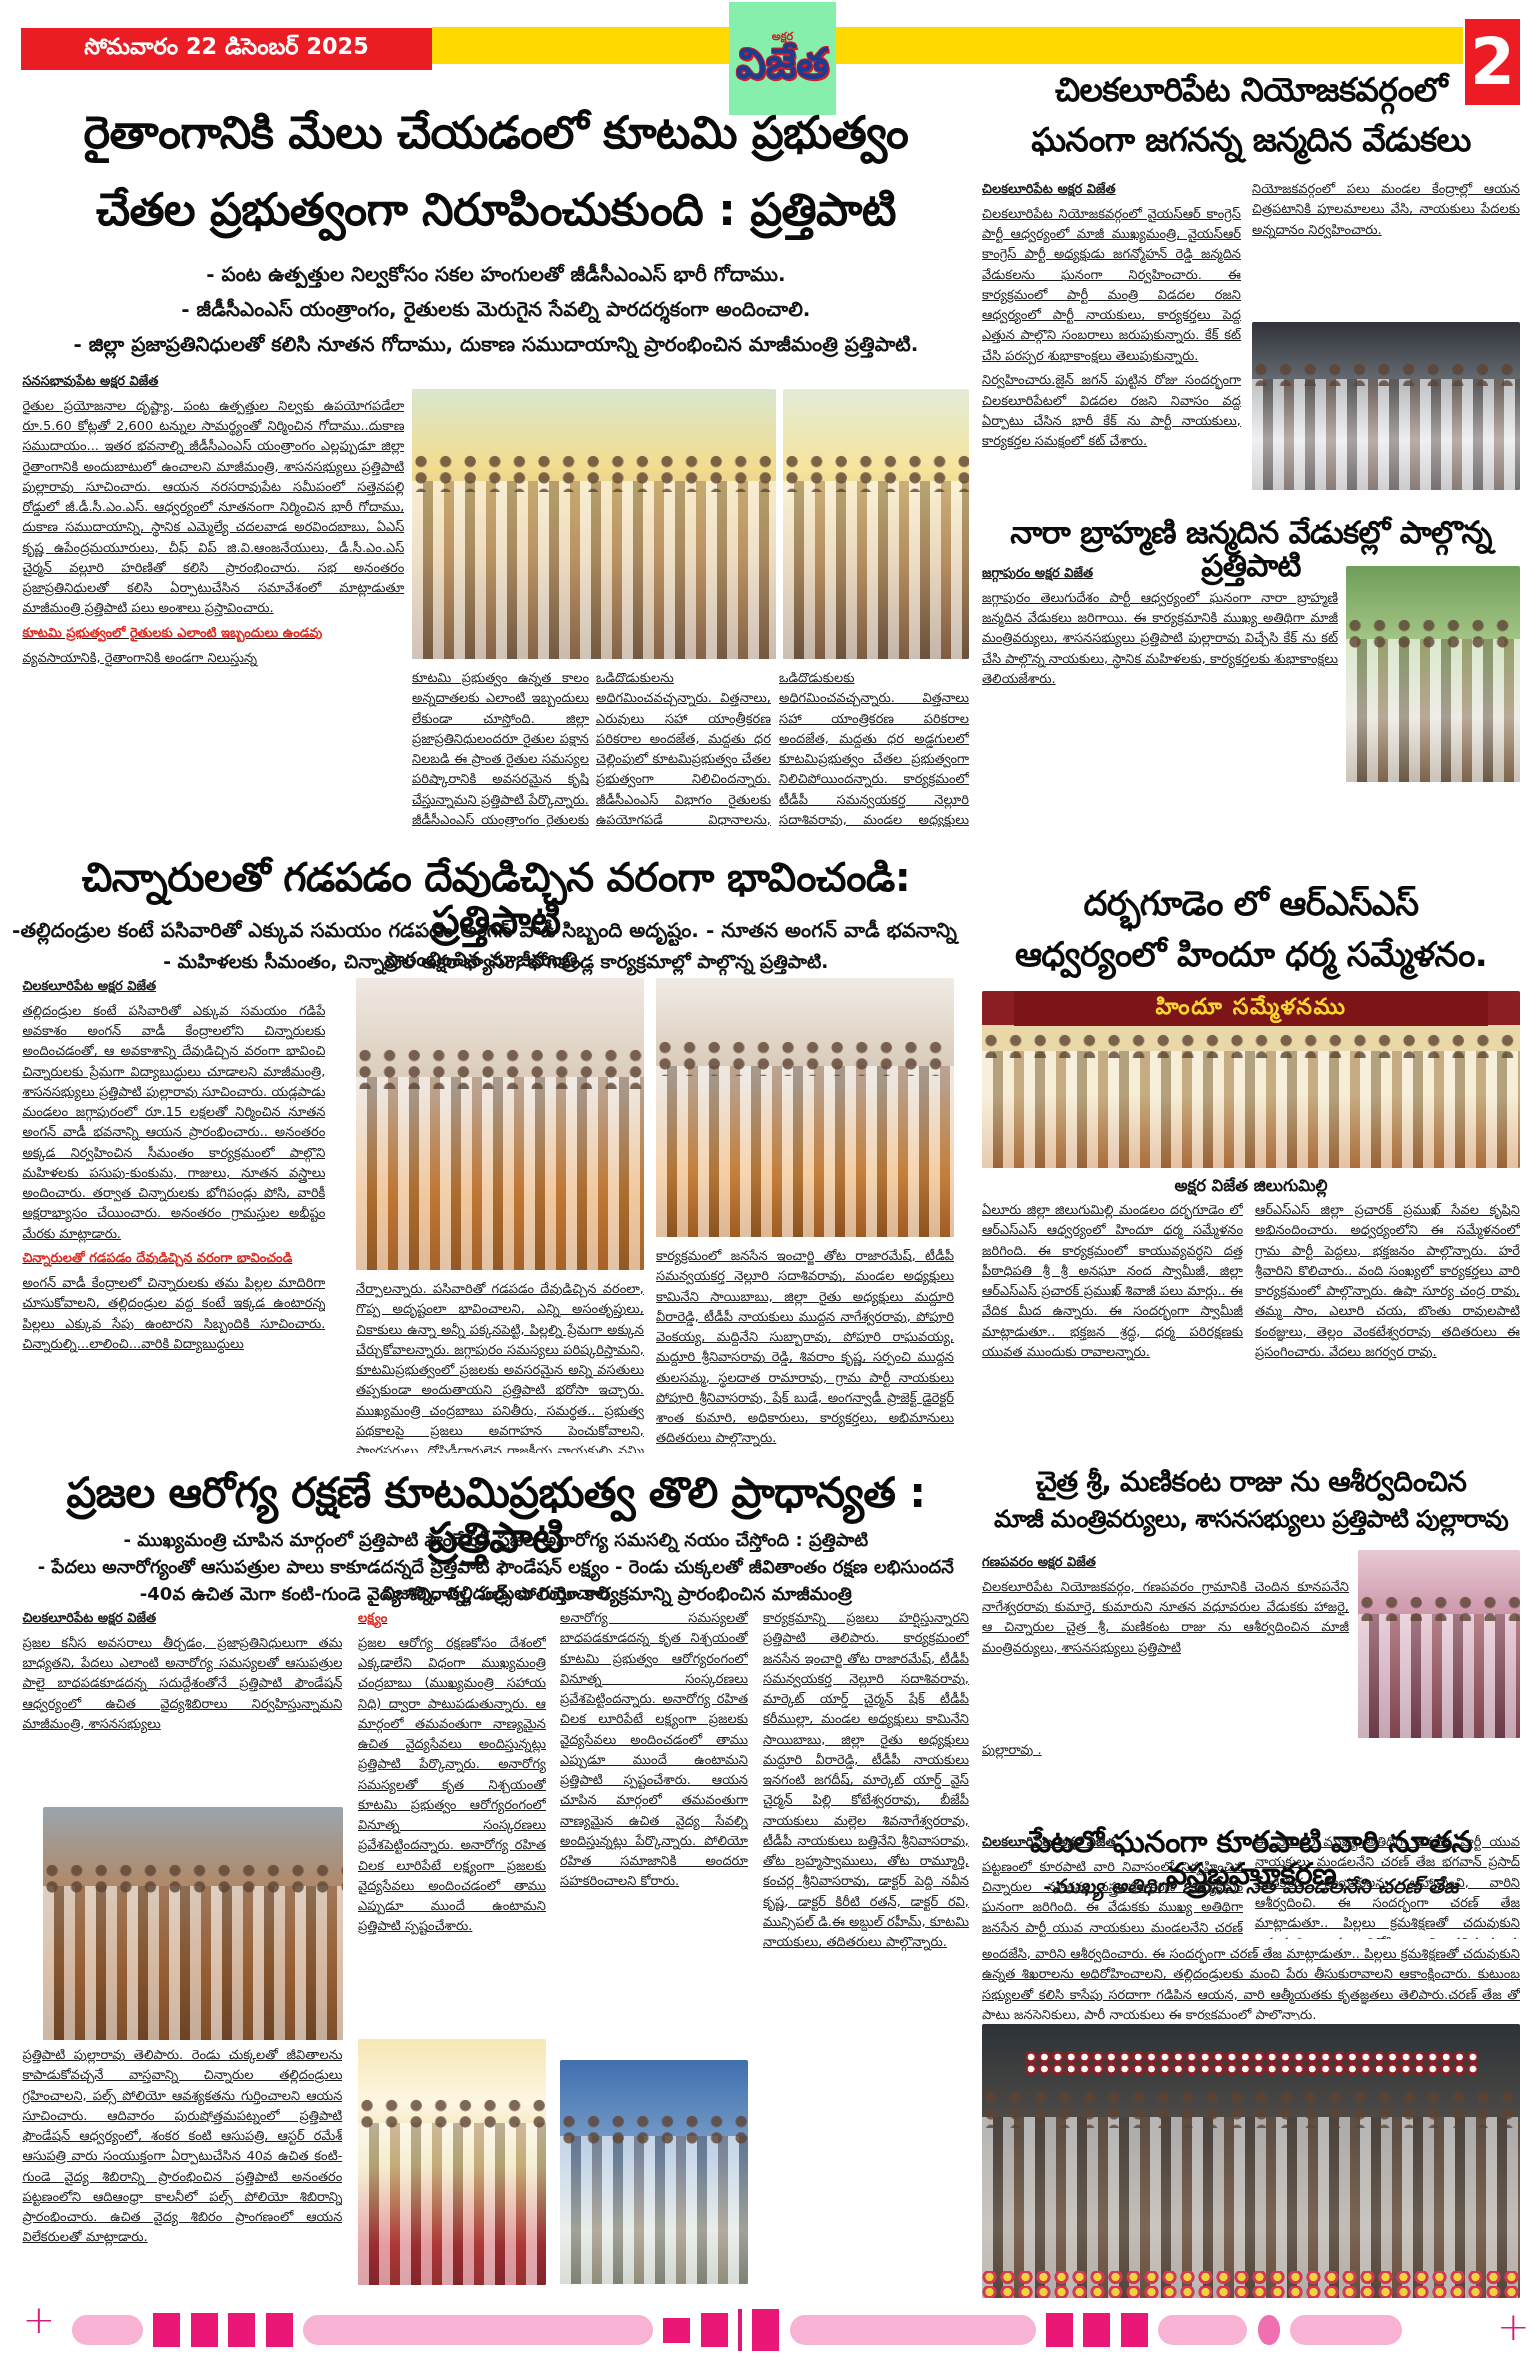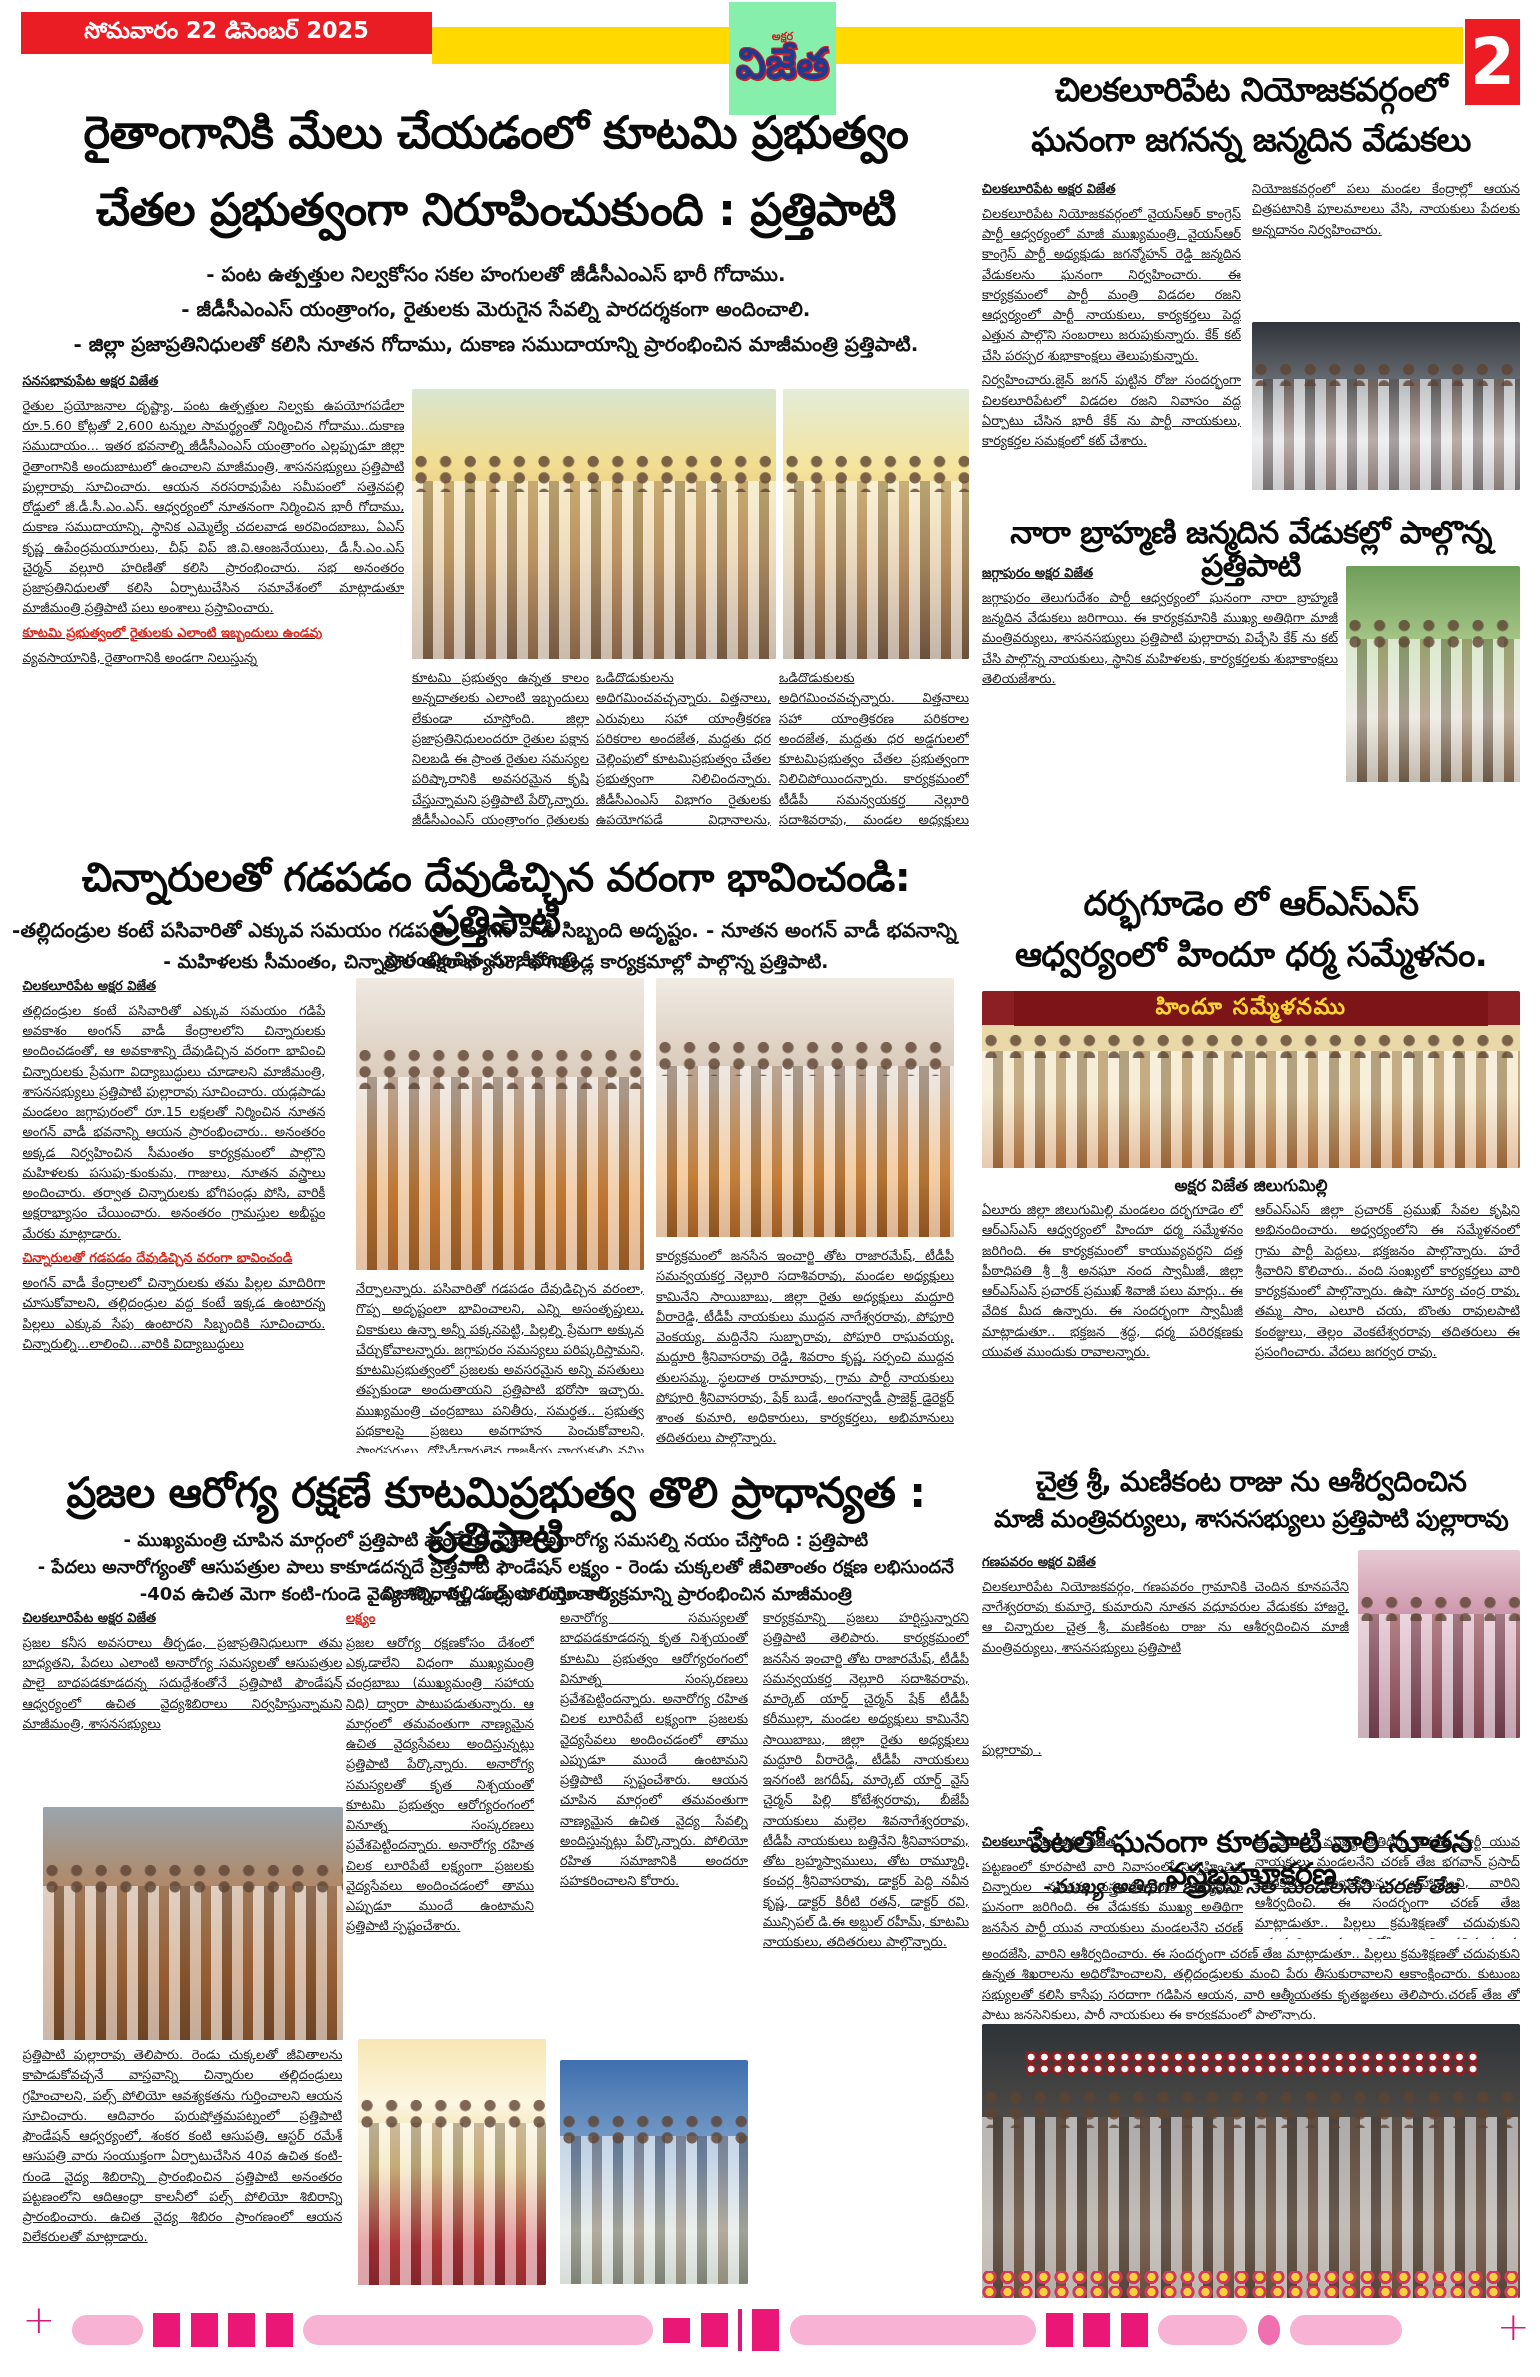--- a/index.html
+++ b/index.html
@@ -57,7 +57,7 @@
 
 <div id="page">
 
-  <div class="abs datebox" style="left:21px;top:12px;width:411px;height:42px;font-size:22.4px;">సోమవారం 22 డిసెంబర్ 2025</div>
+  <div class="abs datebox" style="left:21px;top:28px;width:411px;height:42px;font-size:22.4px;">సోమవారం 22 డిసెంబర్ 2025</div>
   <div class="abs yellowband" style="left:432px;top:27px;width:1031px;height:37px;"></div>
   <div class="abs logo" style="left:729px;top:1.5px;width:107px;height:113px;">
     <span class="tiny">అక్షర</span>

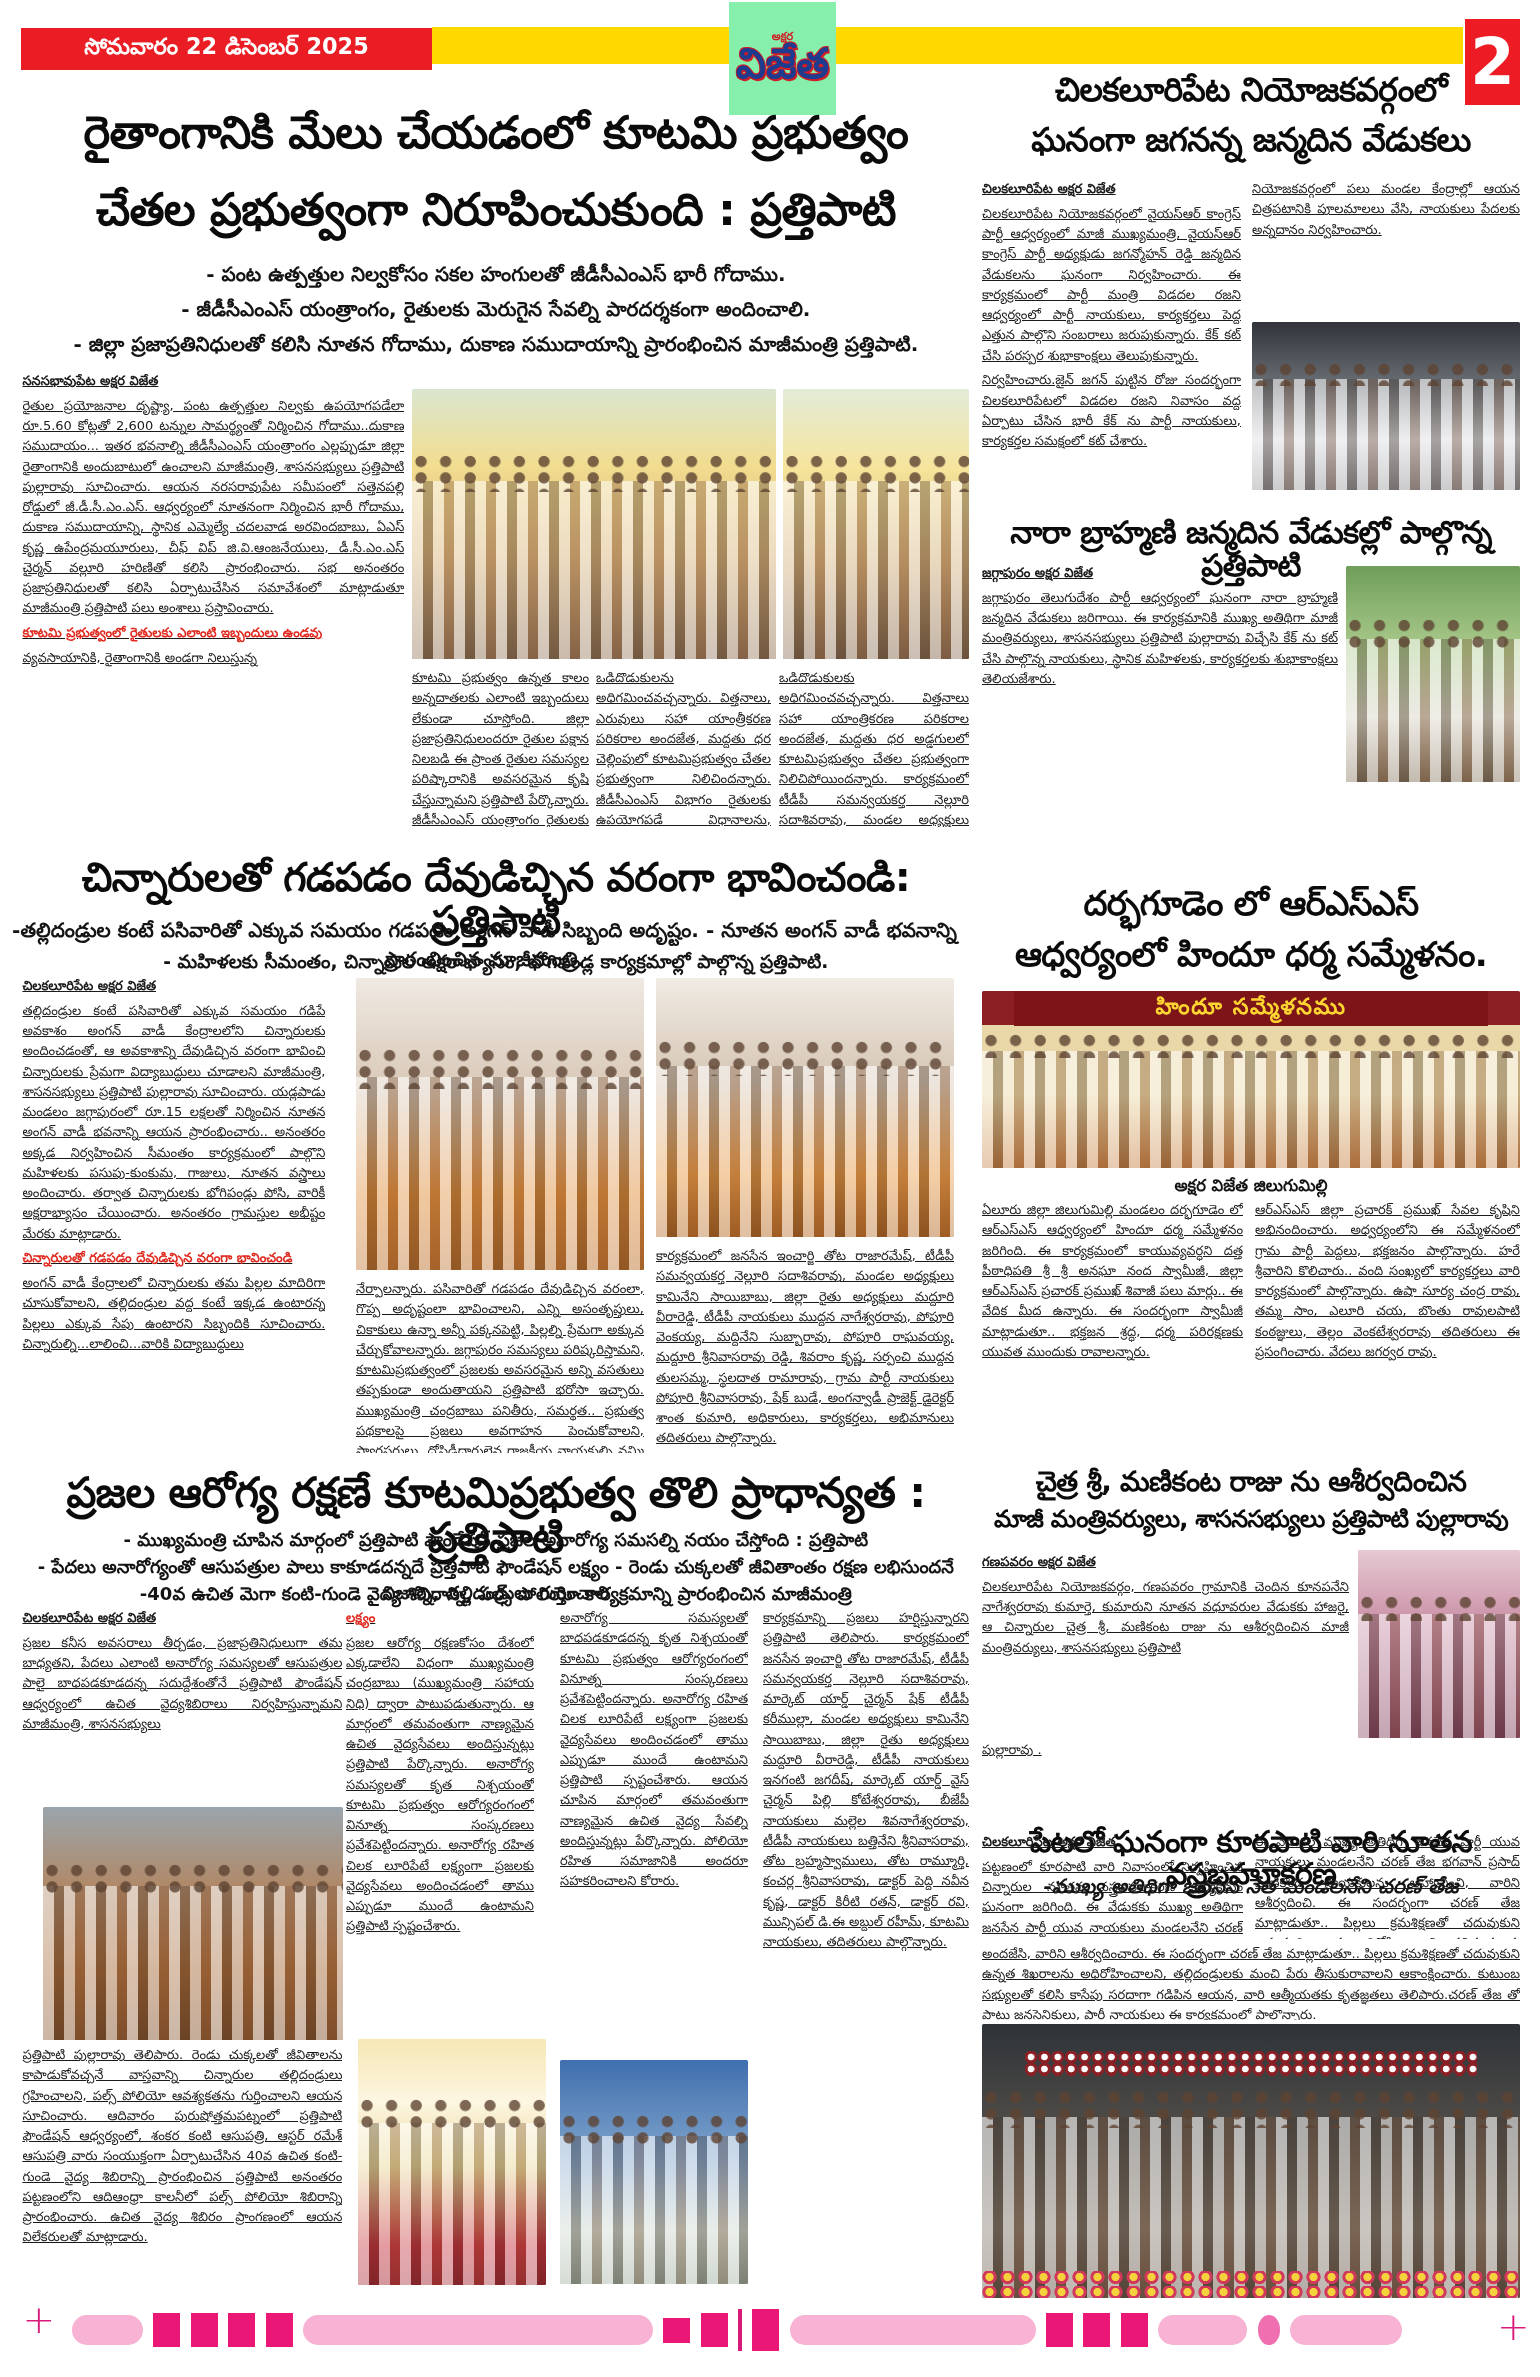--- a/index.html
+++ b/index.html
@@ -117,7 +117,7 @@
 
   </div>
 
-  <div class="abs body-txt" style="left:346px;top:1608px;width:188px;height:426px;">
+  <div class="abs body-txt" style="left:358px;top:1608px;width:188px;height:426px;">
     <p class="red">లక్ష్యం</p>
     <p>ప్రజల ఆరోగ్య రక్షణకోసం దేశంలో ఎక్కడాలేని విధంగా ముఖ్యమంత్రి చంద్రబాబు (ముఖ్యమంత్రి సహాయ నిధి) ద్వారా పాటుపడుతున్నారు. ఆ మార్గంలో తమవంతుగా నాణ్యమైన ఉచిత వైద్యసేవలు అందిస్తున్నట్లు ప్రత్తిపాటి పేర్కొన్నారు. అనారోగ్య సమస్యలతో కృత నిశ్చయంతో కూటమి ప్రభుత్వం ఆరోగ్యరంగంలో వినూత్న సంస్కరణలు ప్రవేశపెట్టిందన్నారు. అనారోగ్య రహిత చిలక లూరిపేటే లక్ష్యంగా ప్రజలకు వైద్యసేవలు అందించడంలో తాము ఎప్పుడూ ముందే ఉంటామని ప్రత్తిపాటి స్పష్టంచేశారు.</p>
 

